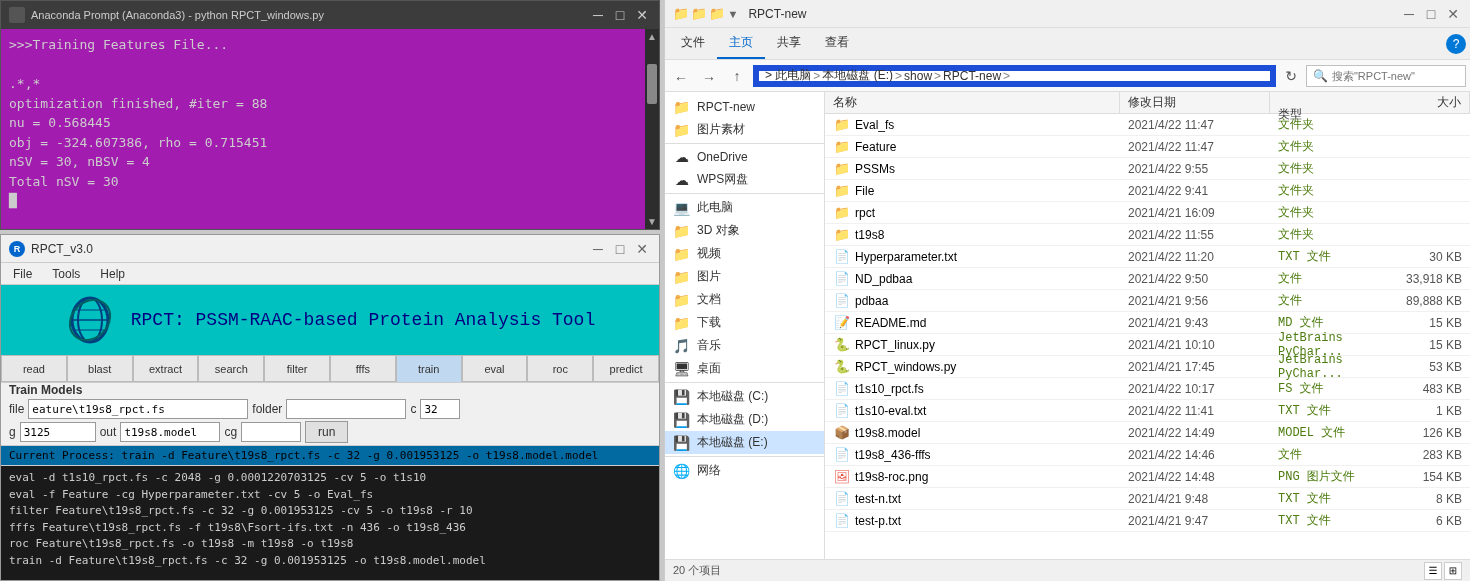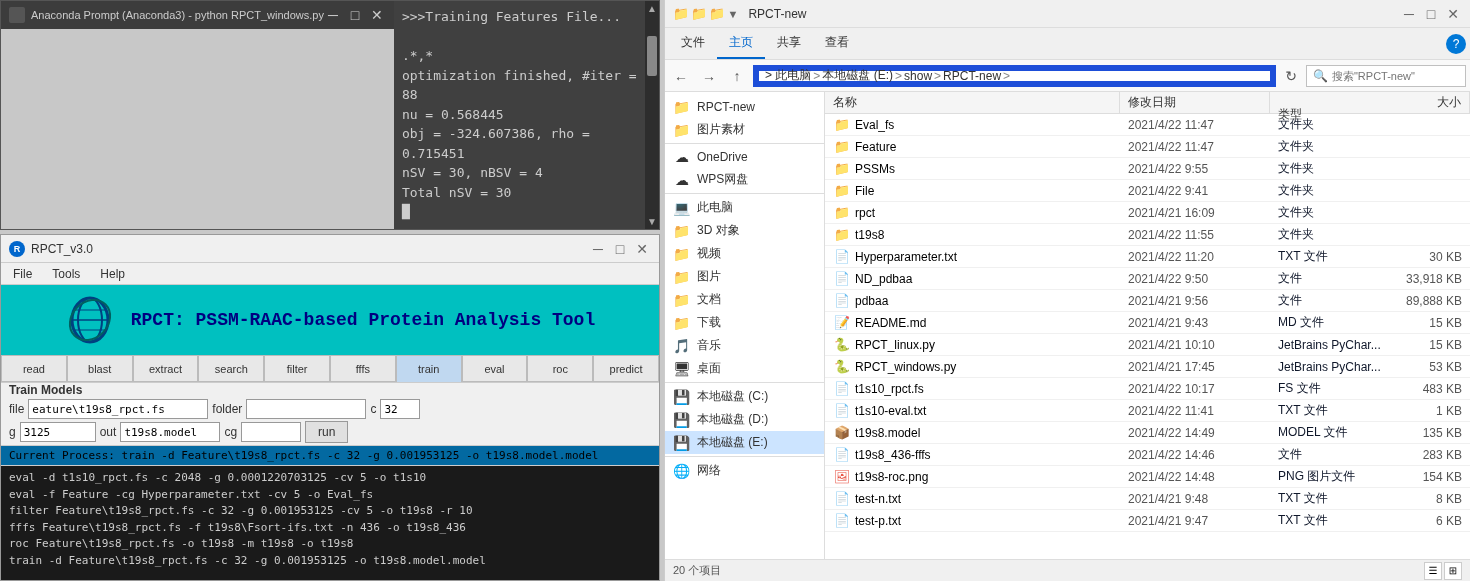--- a/index.html
+++ b/index.html
@@ -9,7 +9,7 @@
     .left-panel { width: 660px; height: 581px; display: flex; flex-direction: column; }
 
     
-    .terminal-window { flex: 0 0 230px; display: flex; flex-direction: row; border: 1px solid #555; }
+    .terminal-window { flex: 0 0 230px; display: flex; flex-direction: column; border: 1px solid #555; }
     .terminal-titlebar { background: #3c3c3c; height: 28px; display: flex; align-items: center; justify-content: space-between; padding: 0 8px; color: #ccc; font-size: 11px; }
     .terminal-titlebar-left { display: flex; align-items: center; gap: 6px; }
     .terminal-titlebar-icon { width: 16px; height: 16px; background: #555; border-radius: 2px; }

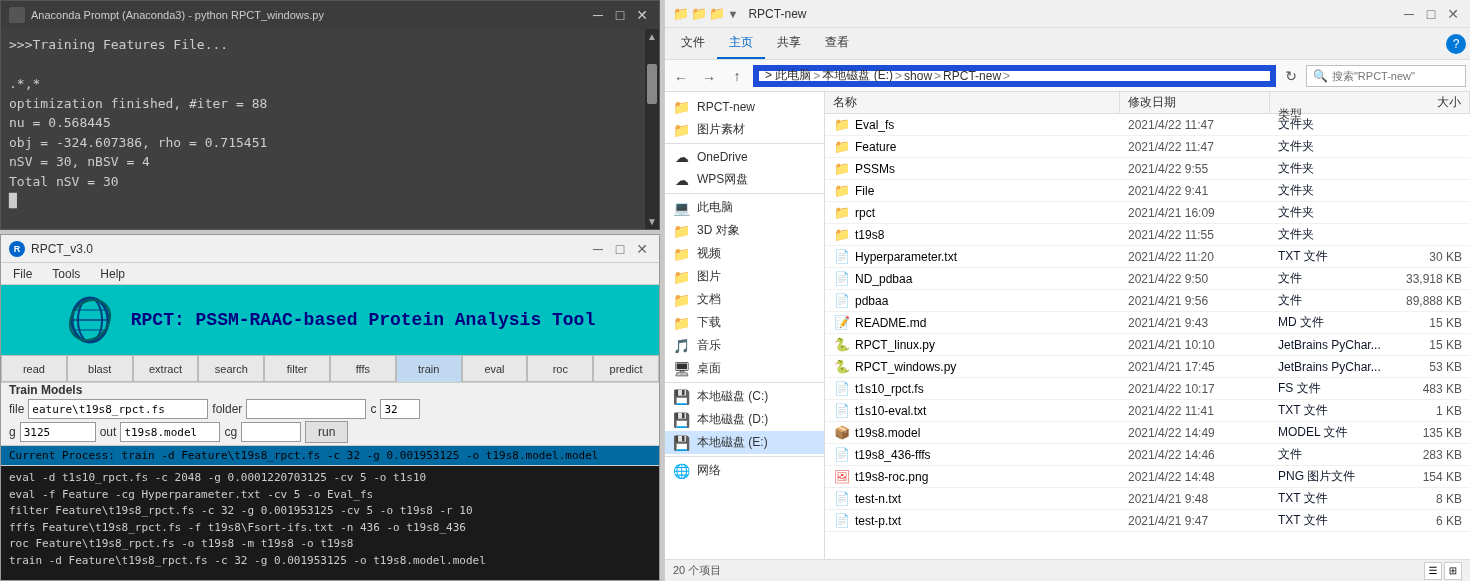--- a/index.html
+++ b/index.html
@@ -16,7 +16,7 @@
     .terminal-titlebar-btns { display: flex; gap: 4px; }
     .win-btn { width: 18px; height: 18px; background: none; border: none; color: #ccc; font-size: 14px; cursor: pointer; display: flex; align-items: center; justify-content: center; }
     .terminal-body-wrapper { position: relative; flex: 1; display: flex; overflow: hidden; }
-    .terminal-text { flex: 1; background: #404040; color: #cccccc; font-family: 'Consolas', monospace; font-size: 13px; padding: 6px 8px; overflow: hidden; line-height: 1.5; }
+    .terminal-text { flex: 1; background: #a21caf; color: #cccccc; font-family: 'Consolas', monospace; font-size: 13px; padding: 6px 8px; overflow: hidden; line-height: 1.5; }
     .scrollbar-v { width: 14px; background: #2d2d2d; display: flex; flex-direction: column; align-items: center; }
     .scrollbar-thumb { width: 10px; height: 40px; background: #888; border-radius: 2px; margin-top: 20px; }
     .scroll-arrow { color: #aaa; font-size: 10px; text-align: center; padding: 2px; cursor: pointer; }

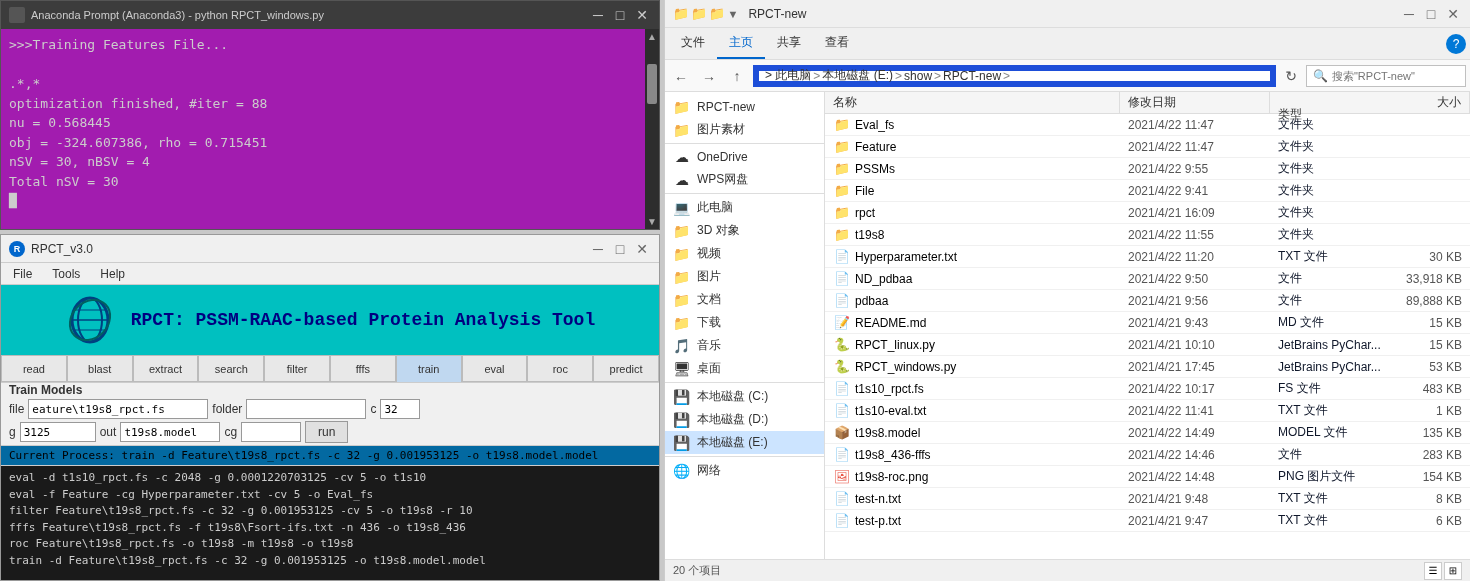--- a/index.html
+++ b/index.html
@@ -104,7 +104,7 @@
     .fe-file-name { flex: 1; display: flex; align-items: center; gap: 4px; padding: 0 8px; overflow: hidden; white-space: nowrap; }
     .fe-file-icon { font-size: 13px; width: 18px; text-align: center; }
     .fe-file-date { width: 150px; padding: 0 8px; color: #555; }
-    .fe-file-type { width: 120px; padding: 0 8px; color: #0f172a; }
+    .fe-file-type { width: 120px; padding: 0 8px; color: #4d7c0f; font-family: Liberation Mono, monospace; }
     .fe-file-size { width: 80px; padding: 0 8px; color: #555; text-align: right; }
 
     

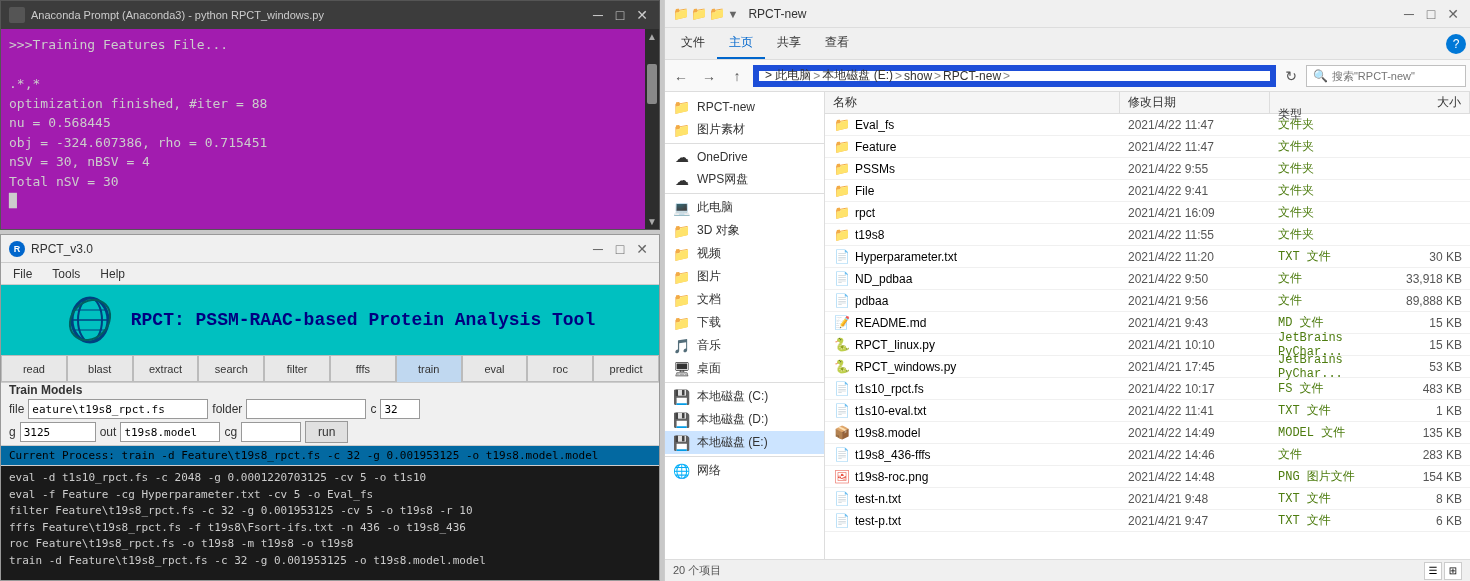--- a/index.html
+++ b/index.html
@@ -32,7 +32,7 @@
 
     
     .rpct-header { background: #00c0c0; height: 70px; display: flex; align-items: center; justify-content: center; padding: 0 20px; gap: 16px; }
-    .rpct-header-title { color: #000080; font-family: 'Courier New', monospace; font-size: 18px; font-weight: bold; }
+    .rpct-header-title { color: #000080; font-family: 'Courier New', monospace; font-size: 18px; font-weight: normal; }
 
     
     .rpct-toolbar { display: flex; background: #e0e0e0; border-bottom: 1px solid #ccc; height: 28px; }

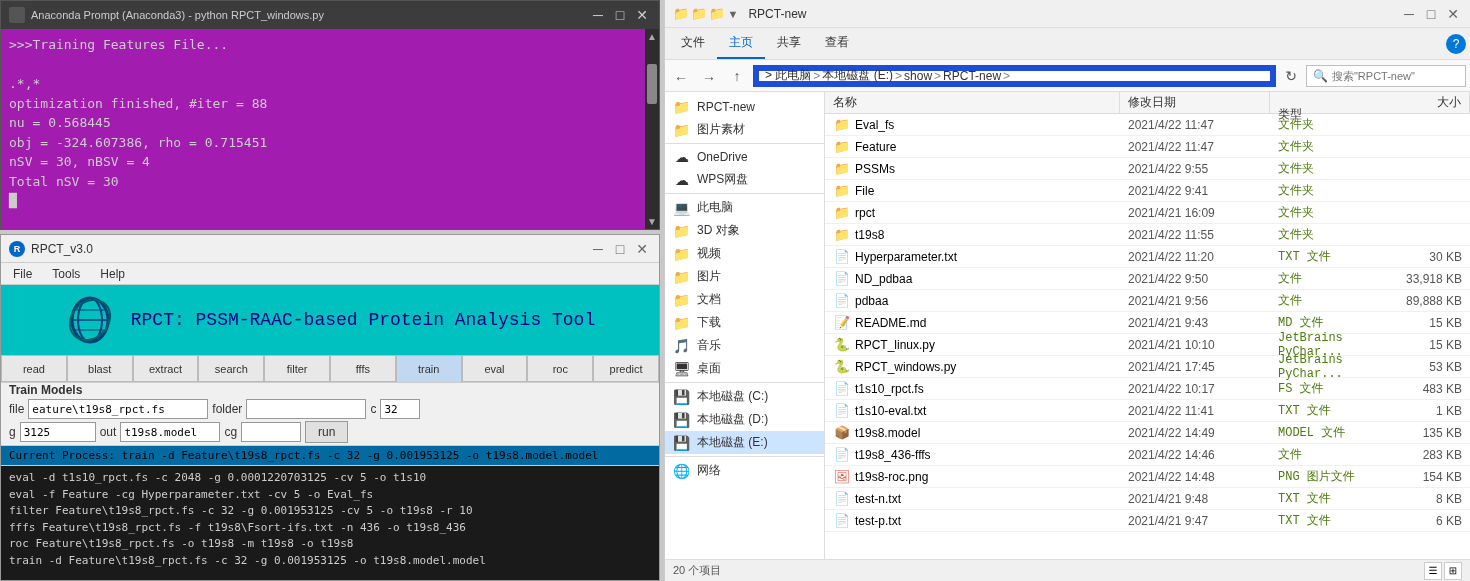--- a/index.html
+++ b/index.html
@@ -45,7 +45,7 @@
     .rpct-form-row { display: flex; align-items: center; gap: 4px; margin-bottom: 2px; }
     .rpct-label { color: #333; white-space: nowrap; }
     .rpct-input { height: 20px; border: 1px solid #999; background: #fff; font-size: 11px; padding: 1px 3px; font-family: monospace; }
-    .rpct-input-file { width: 180px; }
+    .rpct-input-file { width: 220px; }
     .rpct-input-folder { width: 120px; }
     .rpct-input-c { width: 40px; }
     .rpct-input-g { width: 76px; }

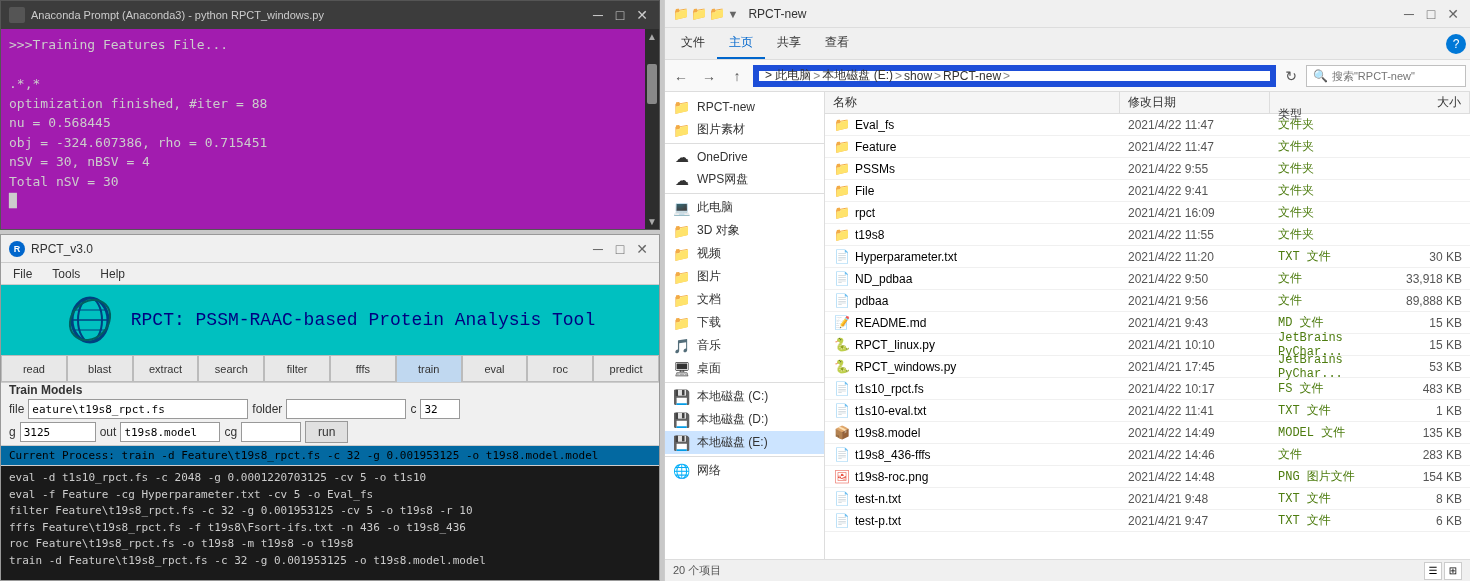--- a/index.html
+++ b/index.html
@@ -509,7 +509,7 @@
     </div>
     <div class="fe-file-date">2021/4/22 14:49</div>
     <div class="fe-file-type">MODEL 文件</div>
-    <div class="fe-file-size">135 KB</div>
+    <div class="fe-file-size">126 KB</div>
   </div>
           <div class="fe-file-row">
     <div class="fe-file-name">

